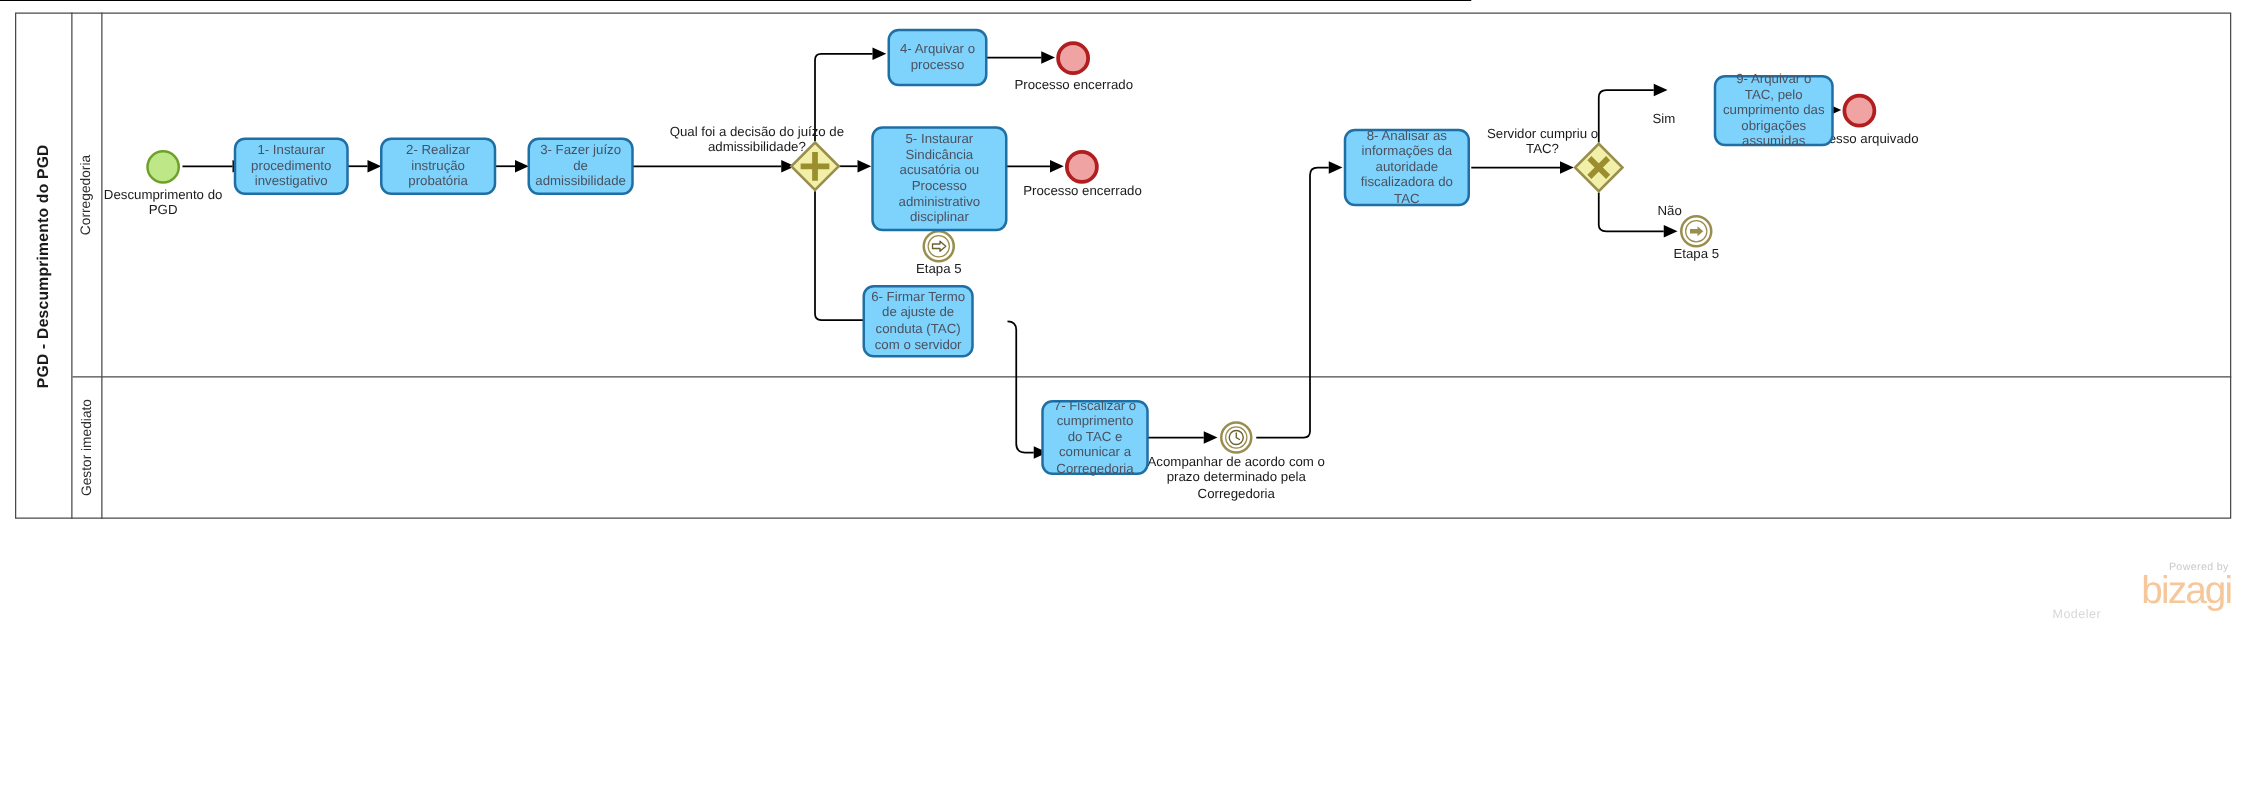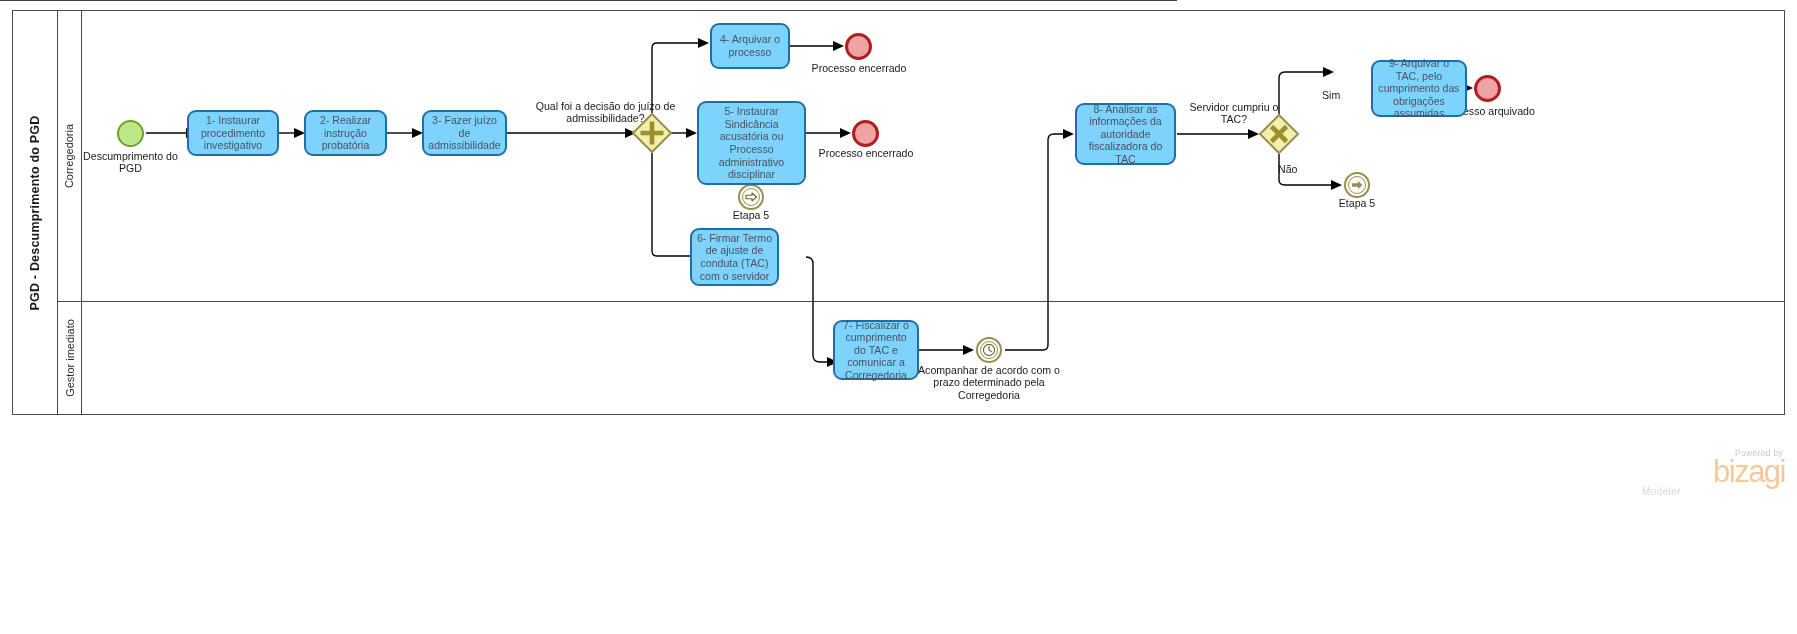--- a/index.html
+++ b/index.html
@@ -190,7 +190,7 @@
     <span>1- Instaurar procedimento investigativo</span>
   </div>
 
-  <div class="task" style="left:304px;top:110px;width:83px;height:46px;">
+  <div class="task" style="left:304px;top:110px;width:93px;height:46px;">
     <span>2- Realizar instrução probatória</span>
   </div>
 

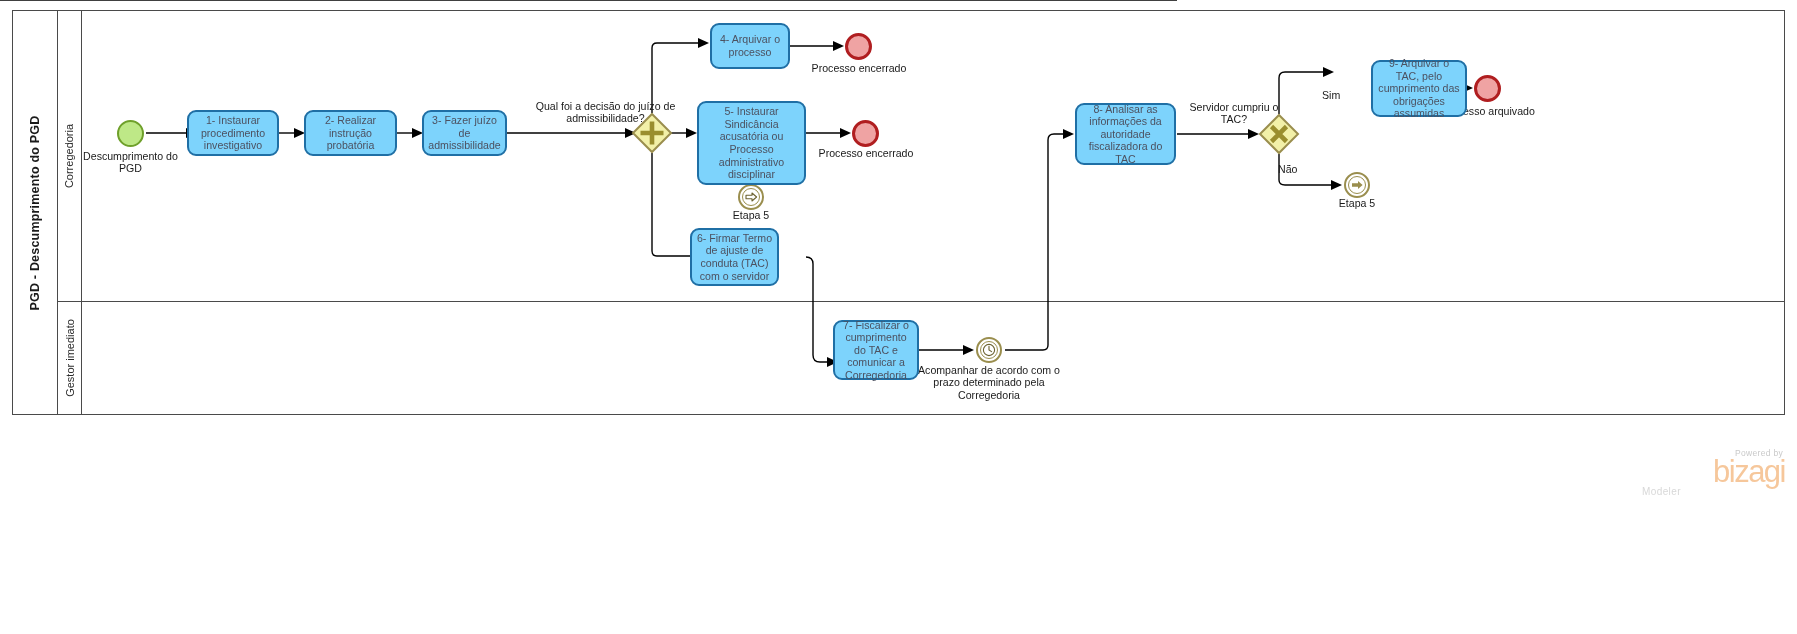--- a/index.html
+++ b/index.html
@@ -184,7 +184,7 @@
   <div class="flow-lbl" style="left:1188px;top:101px;width:92px;">Servidor cumpriu o TAC?</div>
 
   <div class="flow-lbl" style="left:1278px;top:89px;width:30px;text-align:left;padding-left:44px;">Sim</div>
-  <div class="flow-lbl" style="left:1278px;top:163px;width:30px;text-align:left;">Não</div>
+  <div class="flow-lbl" style="left:1278px;top:163px;width:30px;text-align:left;padding-left:48px;">Não</div>
 
   <div class="task" style="left:187px;top:110px;width:92px;height:46px;">
     <span>1- Instaurar procedimento investigativo</span>

